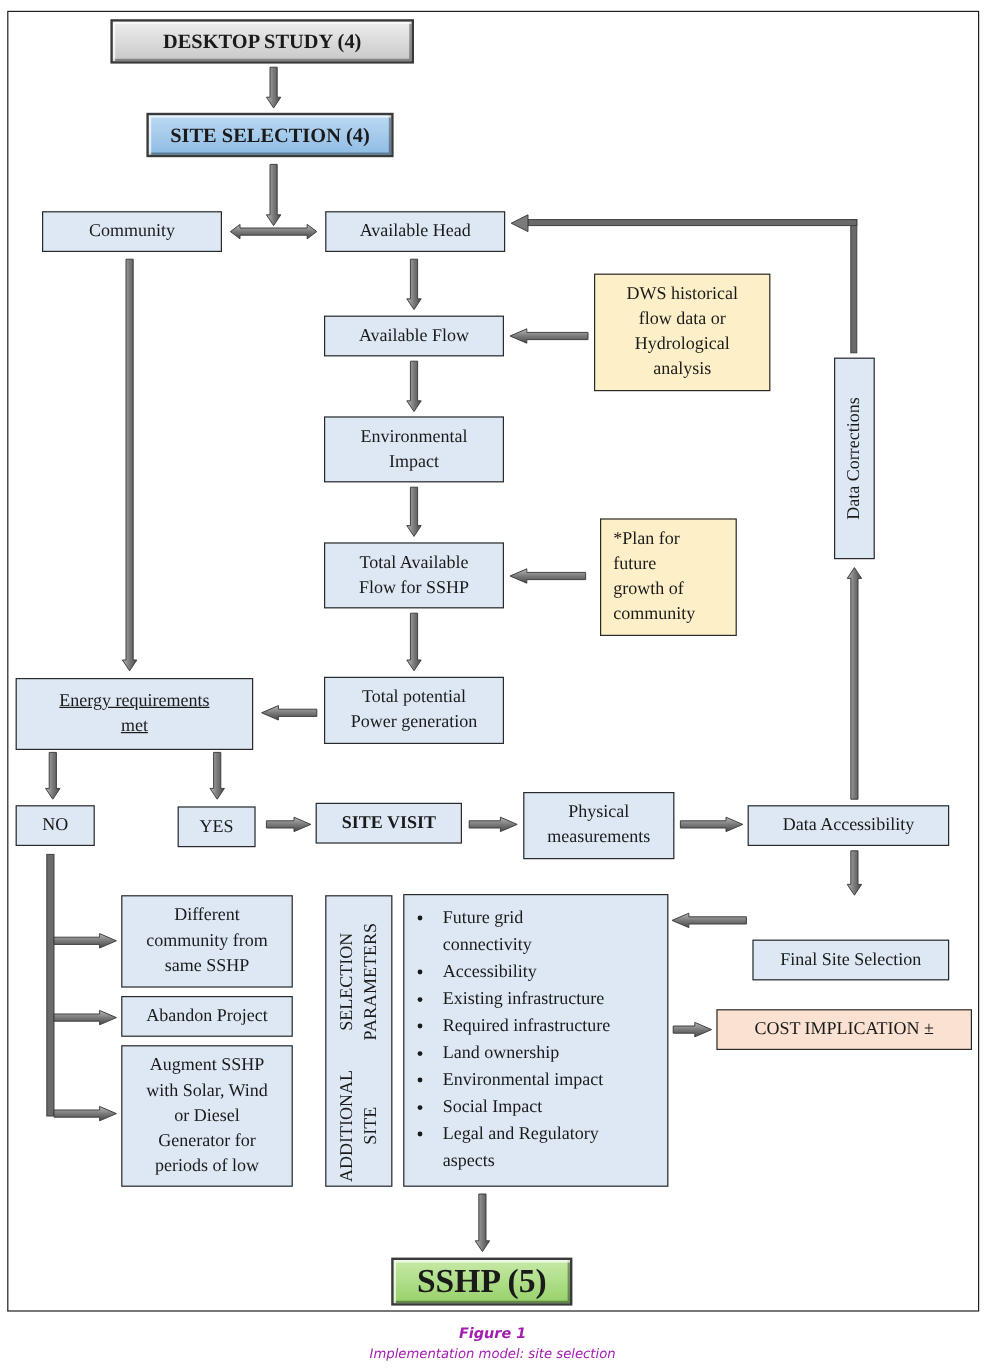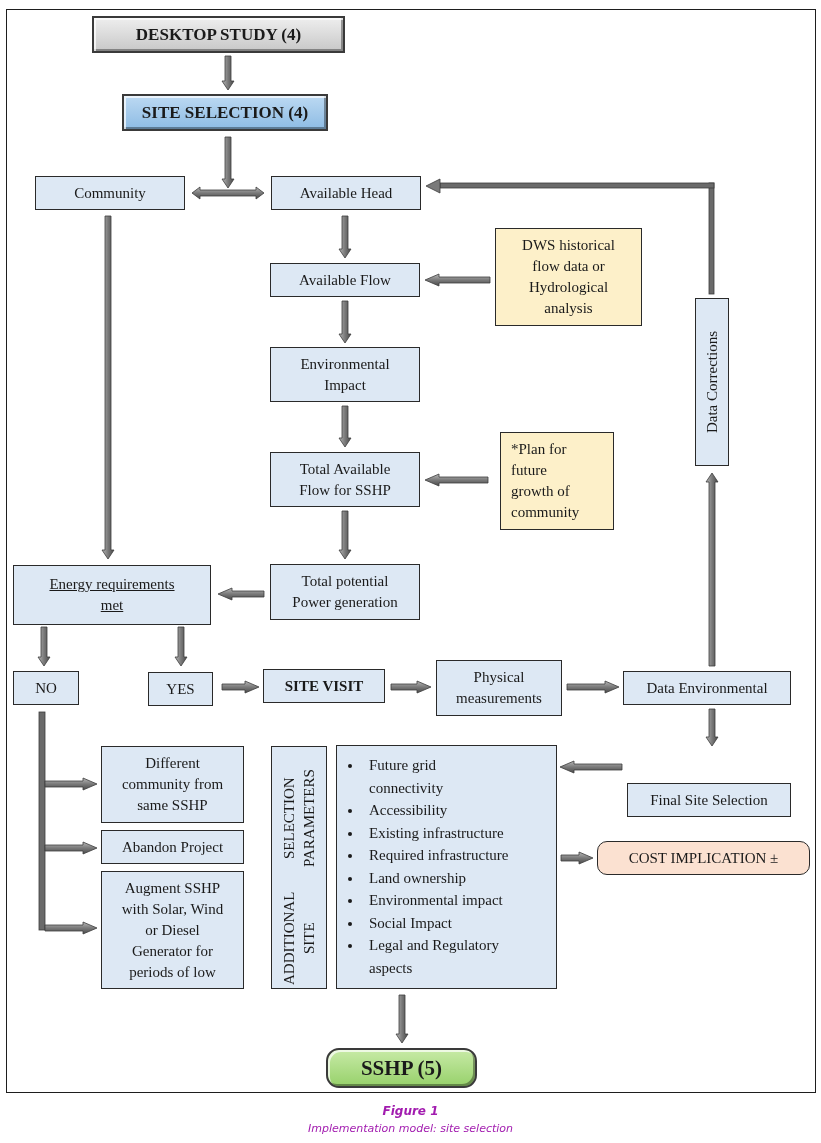--- a/index.html
+++ b/index.html
@@ -146,7 +146,7 @@
 </div>
 
 <div class="box" style="left:623px;top:671px;width:168px;height:34px;">
-    <span>Data Environmental</span>
+    <span>Data Accessibility</span>
   </div>
 
 <div class="box" style="left:695px;top:298px;width:34px;height:168px;">

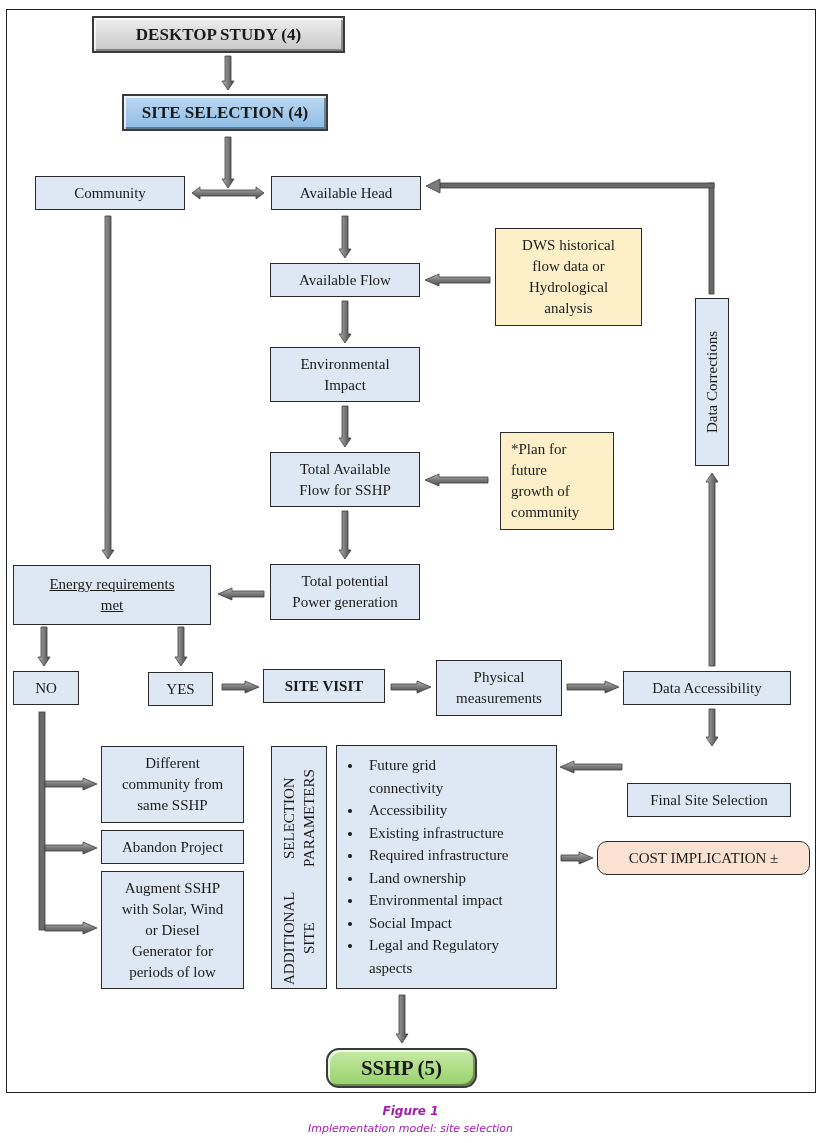--- a/index.html
+++ b/index.html
@@ -11,7 +11,7 @@
          background:#dde8f4; display:flex; align-items:center; justify-content:center;
          text-align:center; font-size:15px; line-height:21px; padding:0 4px; }
   .yellow { background:#fdf0c9; }
-  .peach { background:#fbe1d1;border-radius:10px; }
+  .peach { background:#fbe1d1; }
   .bevel { border:2px solid #3a3a3a; font-weight:bold; font-size:17px;
            box-shadow: inset 2px 2px 0 rgba(255,255,255,0.7), inset -2px -2px 0 rgba(0,0,0,0.35); }
   .bevel-gray { background:linear-gradient(#eeeeee,#c8c8c8); }

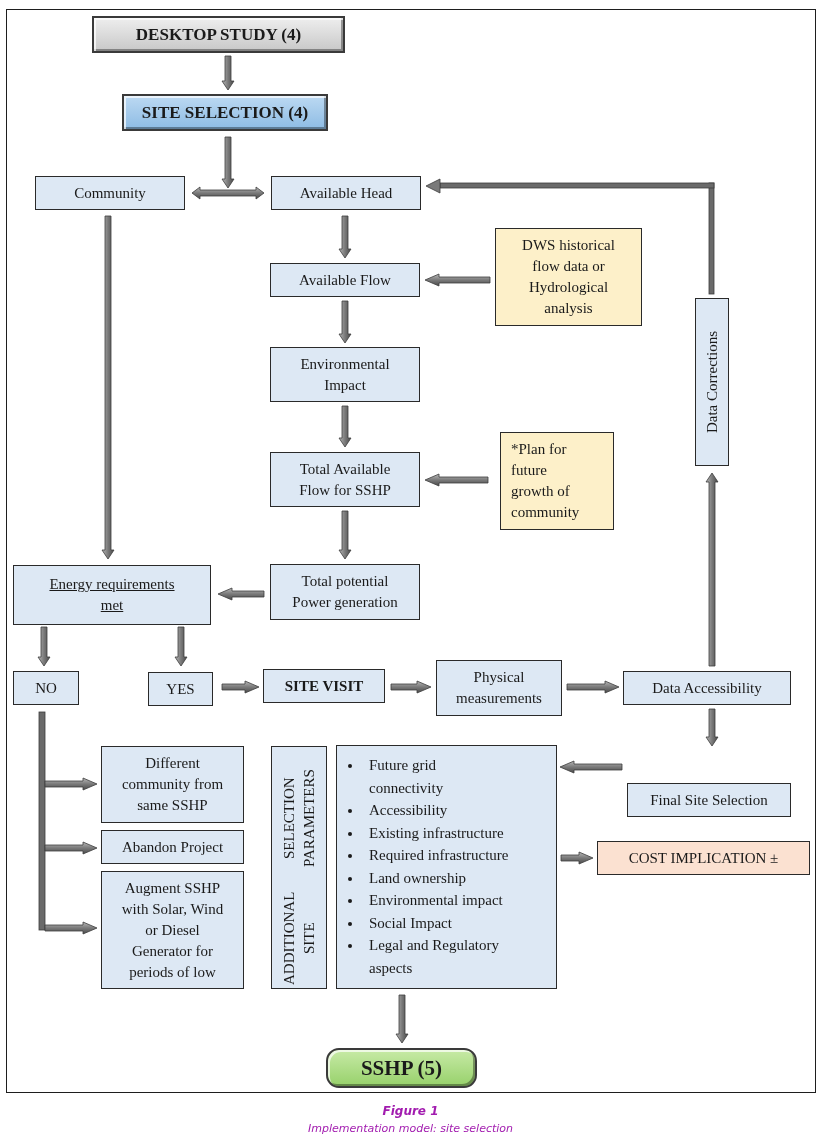--- a/index.html
+++ b/index.html
@@ -16,7 +16,7 @@
            box-shadow: inset 2px 2px 0 rgba(255,255,255,0.7), inset -2px -2px 0 rgba(0,0,0,0.35); }
   .bevel-gray { background:linear-gradient(#eeeeee,#c8c8c8); }
   .bevel-blue { background:linear-gradient(#bcd9f2,#8ebce4);text-align:right; }
-  .bevel-green { background:linear-gradient(#c7eaa6,#97d16b); font-size:21px;border-radius:13px; }
+  .bevel-green { background:linear-gradient(#c7eaa6,#97d16b); font-size:28px; }
   .multiline { flex-direction:column; }
   .left-align { justify-content:flex-start; text-align:left; align-items:flex-start; padding:8px 12px; flex-direction:column; }
   .vert { writing-mode:vertical-rl; transform:rotate(180deg); }

